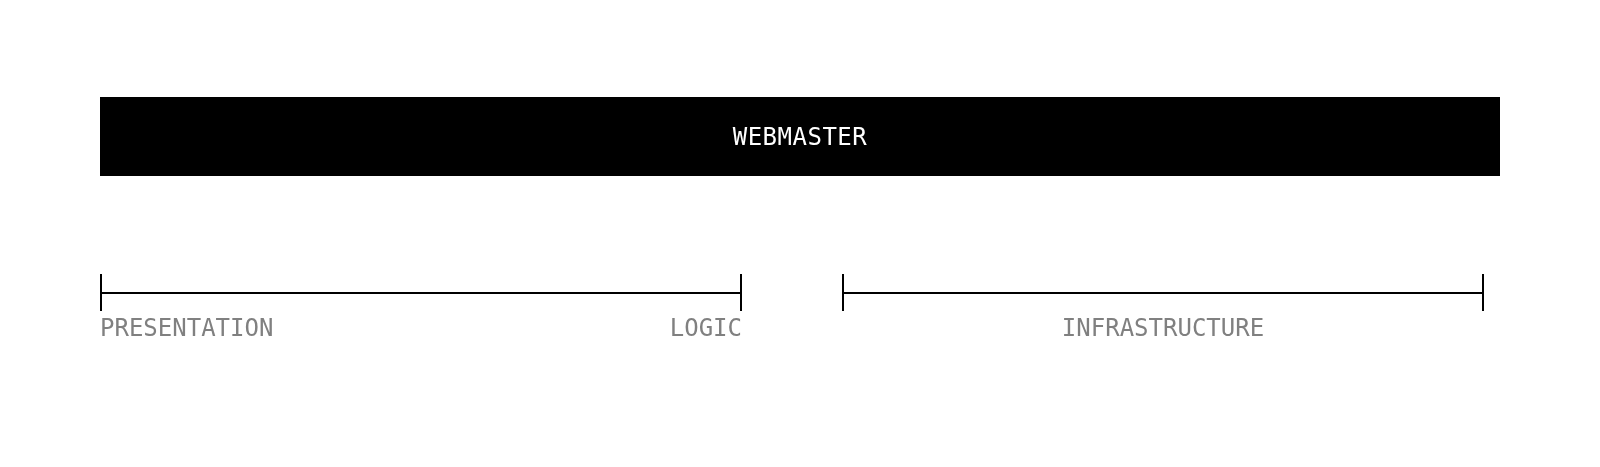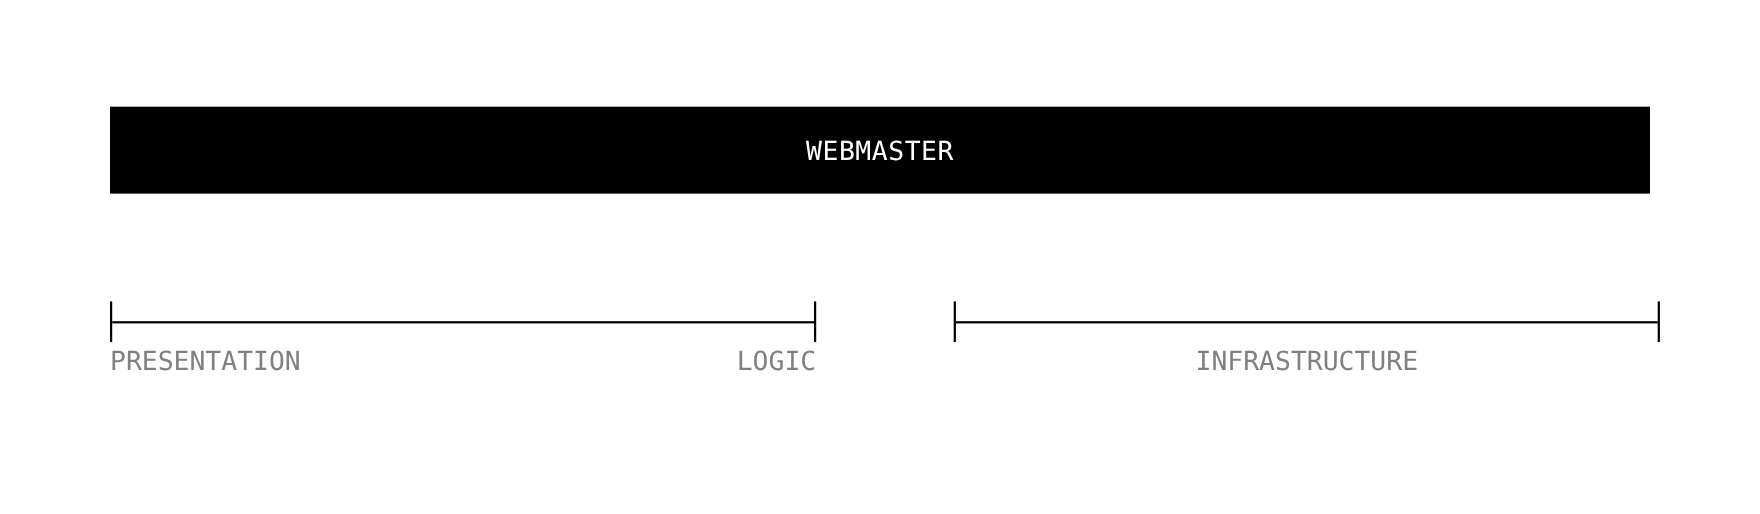--- a/index.html
+++ b/index.html
@@ -33,7 +33,7 @@
   
   .range{position:absolute;top:274px;}
   .range-1{left:100px;width:642px;}
-  .range-2{left:867px;width:642px;}
+  .range-2{left:842px;width:642px;}
 
   .bracket{
     position:relative;height:37px;

